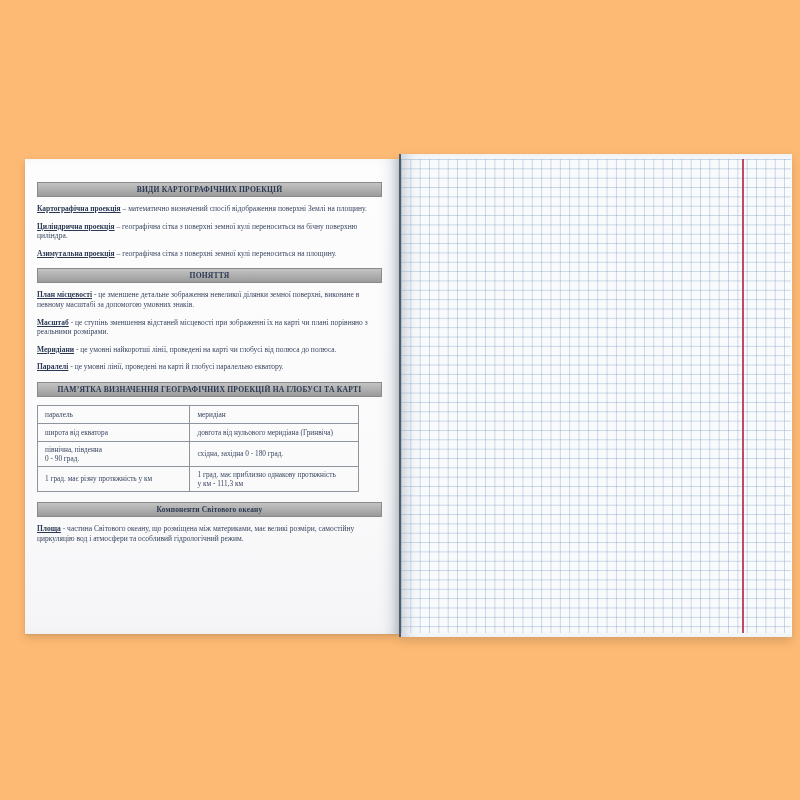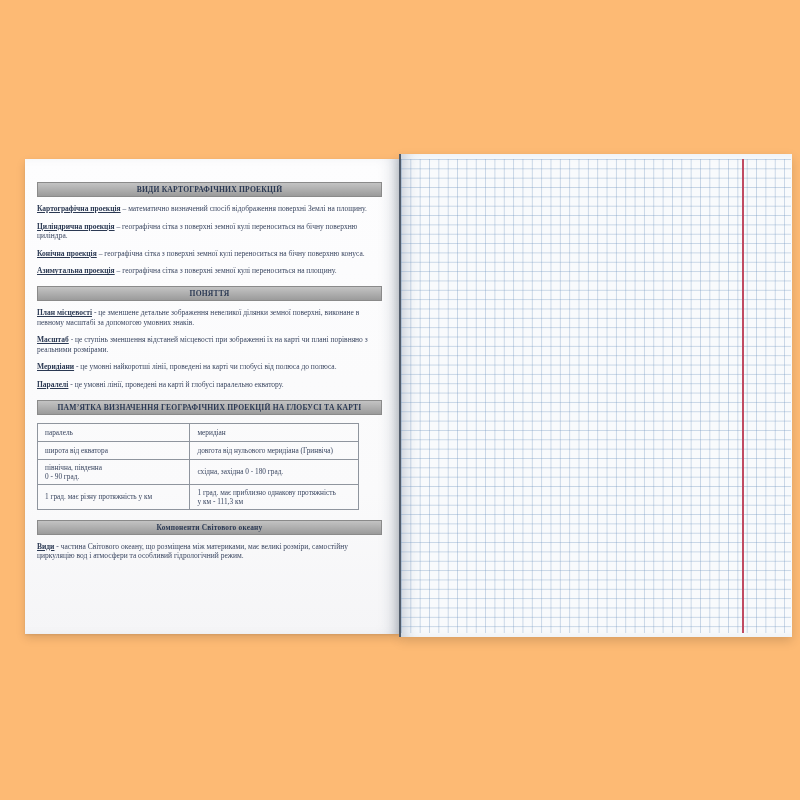--- a/index.html
+++ b/index.html
@@ -74,7 +74,6 @@
 
       <p class="para"><b>Картографічна проекція</b><span> – математично визначений спосіб відображення поверхні Землі на площину.</span></p>
       <p class="para"><b>Циліндрична проекція</b><span> – географічна сітка з поверхні земної кулі переноситься на бічну поверхню циліндра.</span></p>
-      <p class="para"><b>Конічна проекція</b><span> – географічна сітка з поверхні земної кулі переноситься на бічну поверхню конуса.</span></p>
       <p class="para"><b>Азимутальна проекція</b><span> – географічна сітка з поверхні земної кулі переноситься на площину.</span></p>
 
       <div class="bar">ПОНЯТТЯ</div>

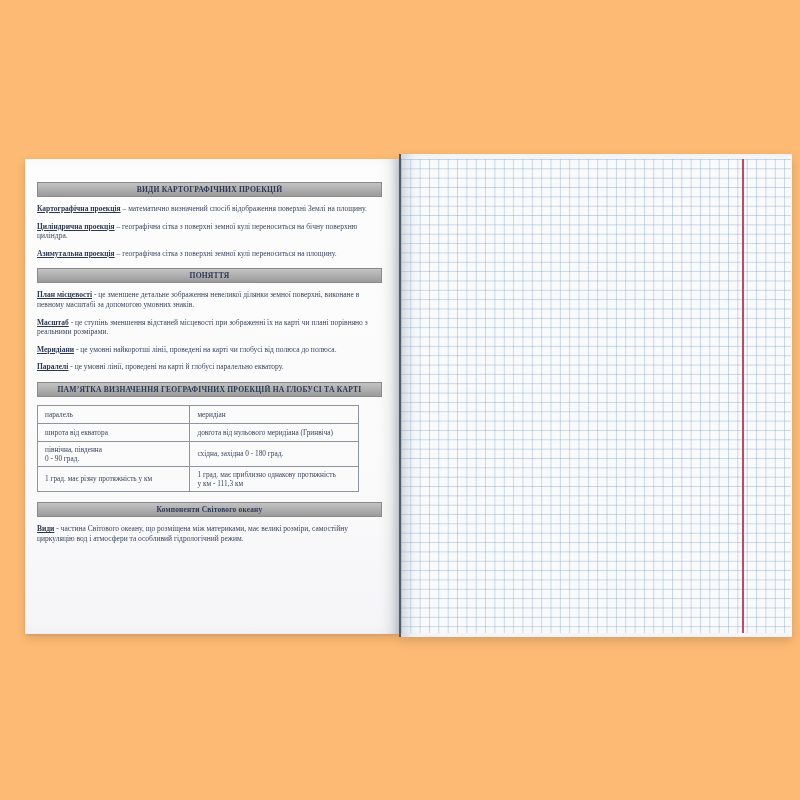--- a/index.html
+++ b/index.html
@@ -115,7 +115,7 @@
 
       <div class="bar small">Компоненти Світового океану</div>
 
-      <p class="para"><b>Види</b><span> - частина Світового океану, що розміщена між материками, має великі розміри, самостійну циркуляцію вод і атмосфери та особливий гідрологічний режим.</span></p>
+      <p class="para"><b>Площа</b><span> - частина Світового океану, що розміщена між материками, має великі розміри, самостійну циркуляцію вод і атмосфери та особливий гідрологічний режим.</span></p>
 
     </div>
   </div>

